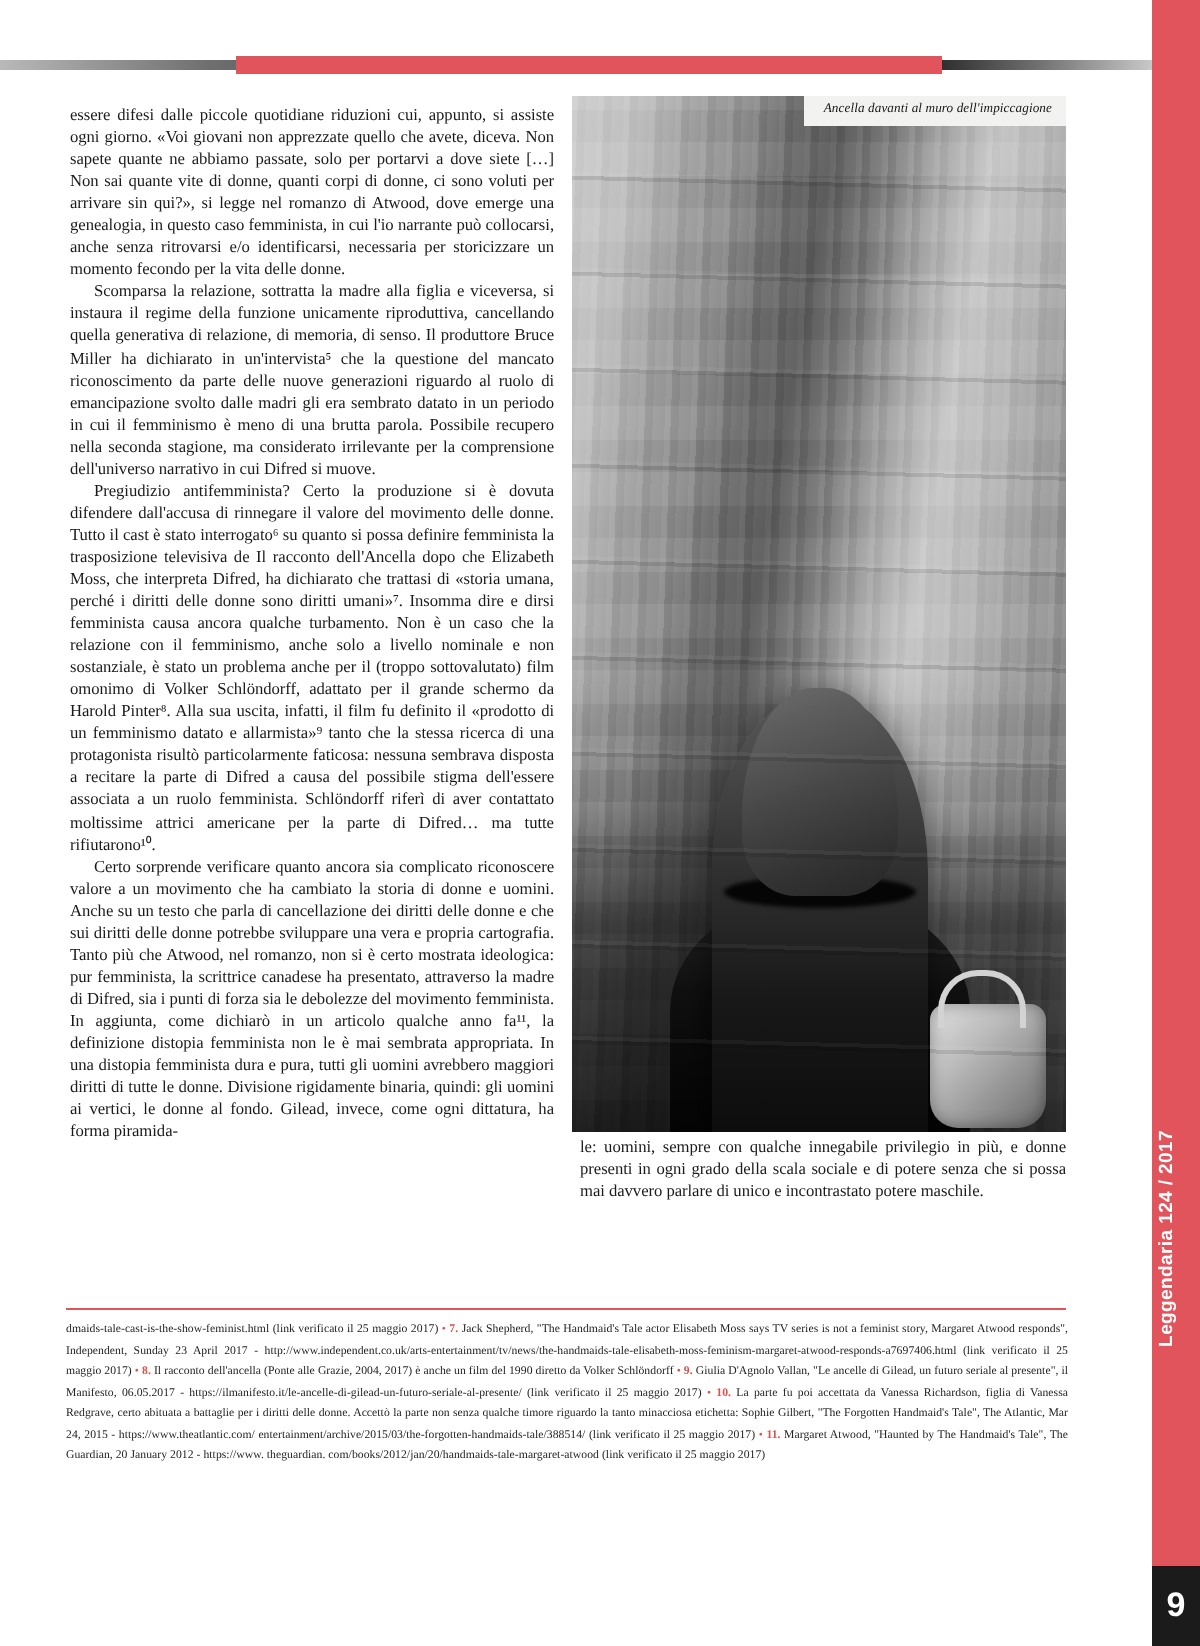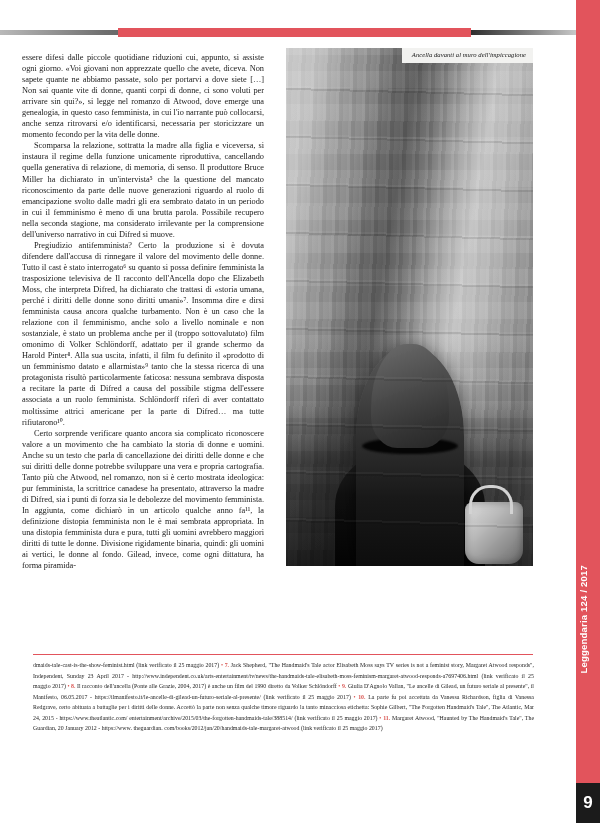--- a/index.html
+++ b/index.html
@@ -58,7 +58,7 @@
     position:absolute;left:0;top:0;width:576px;height:823px;
   }
   .col-left{
-    position:absolute;left:22px;top:52px;width:242px;
+    position:absolute;left:35px;top:52px;width:242px;
   }
   .col-right{
     position:absolute;left:290px;top:568px;width:243px;

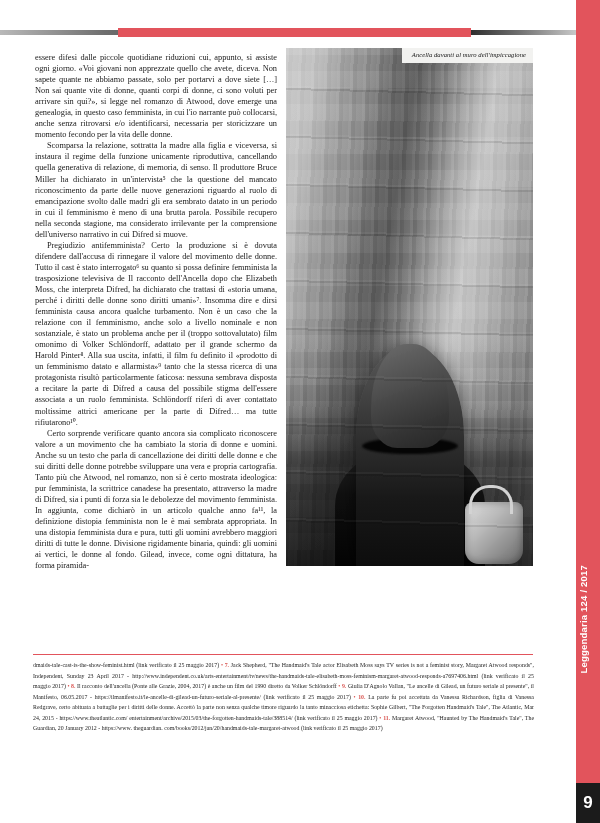--- a/index.html
+++ b/index.html
@@ -211,6 +211,7 @@
   </div>
 
   <div class="col-right body-txt">
+    <p>le: uomini, sempre con qualche innegabile privilegio in più, e donne presenti in ogni grado della scala sociale e di potere senza che si possa mai davvero parlare di unico e incontrastato potere maschile.</p>
   </div>
 
   <div class="notes-rule"></div>

